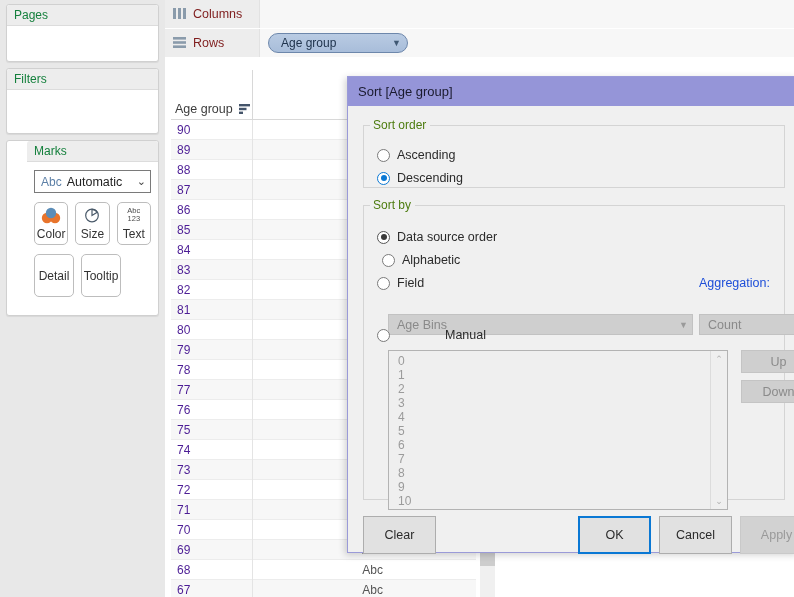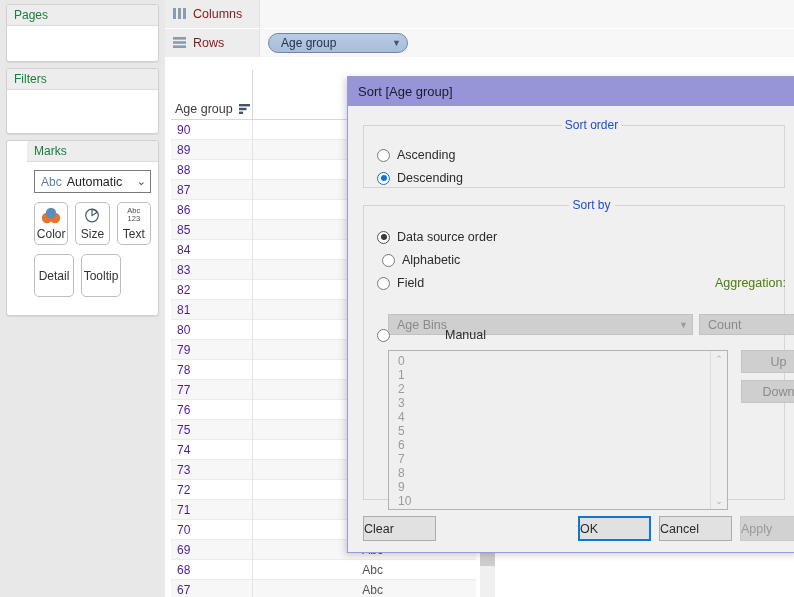--- a/index.html
+++ b/index.html
@@ -280,10 +280,9 @@
   }
   fieldset.group > legend {
     padding: 0 4px 0 3px;
-    margin-left: 18px;
-    font-size: 12px;
-    color: #1d4ed8;
-    text-align: center;
+    margin-left: 6px;
+    font-size: 12px;
+    color: #4d7c0f;
   }
   #group-order { left: 15px; top: 12px; width: 420px; height: 68px; }
   #group-by    { left: 15px; top: 92px; width: 420px; height: 300px; }

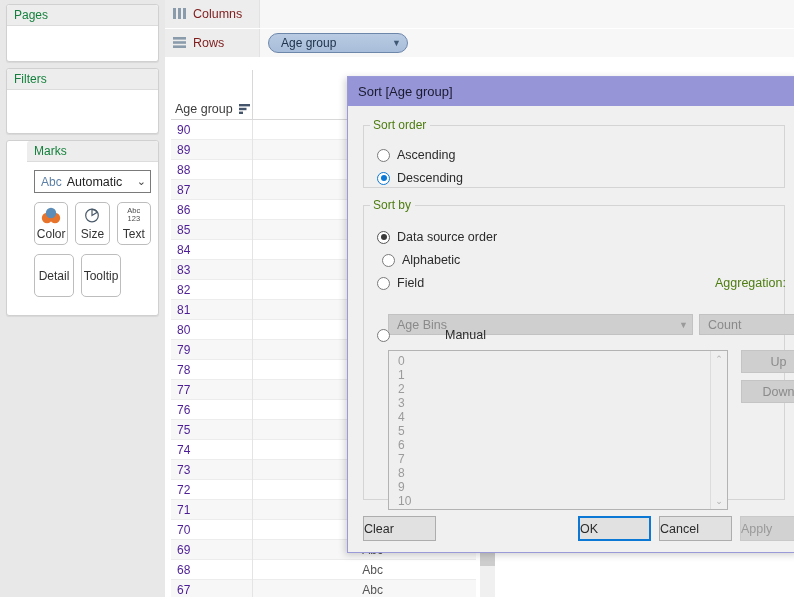--- a/index.html
+++ b/index.html
@@ -327,8 +327,7 @@
     position: absolute;
     left: 335px; top: 64px;
     font-size: 12.5px;
-    color: #4d7c0f;
-    margin-left: 16px;
+    color: #1d4ed8;
   }
   .combo-disabled {
     position: absolute;

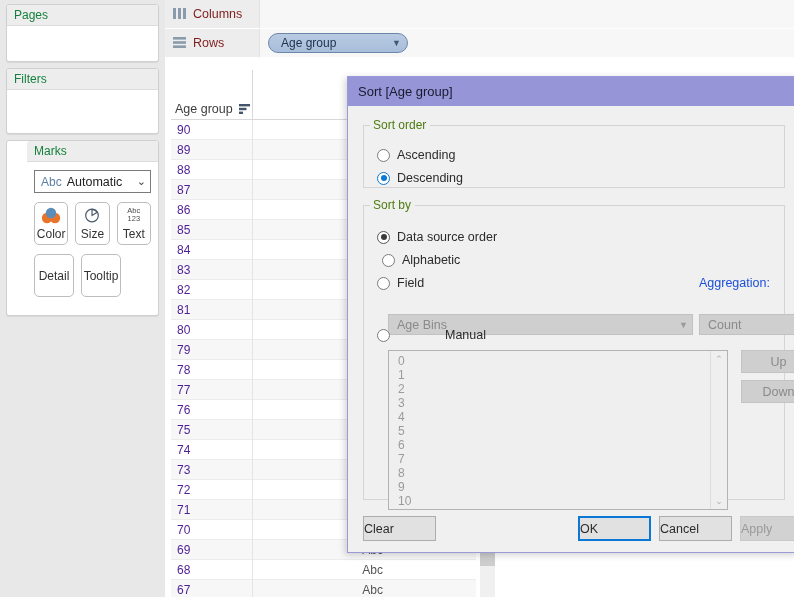--- a/index.html
+++ b/index.html
@@ -407,12 +407,13 @@
 
   .dlg-btn {
     position: absolute;
-    height: 25px;
+    height: 38px;
     background: #e1e1e1;
     border: 1px solid #adadad;
     box-sizing: border-box;
     display: flex;
     align-items: center;
+    justify-content: center;
     font-size: 12.5px;
     color: #2b2b2b;
   }

